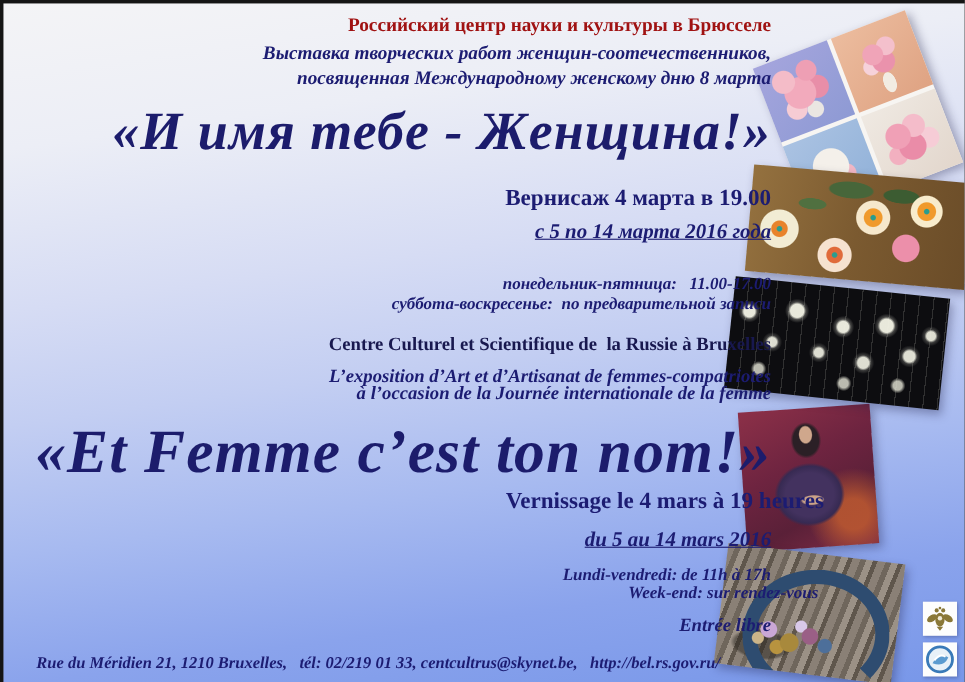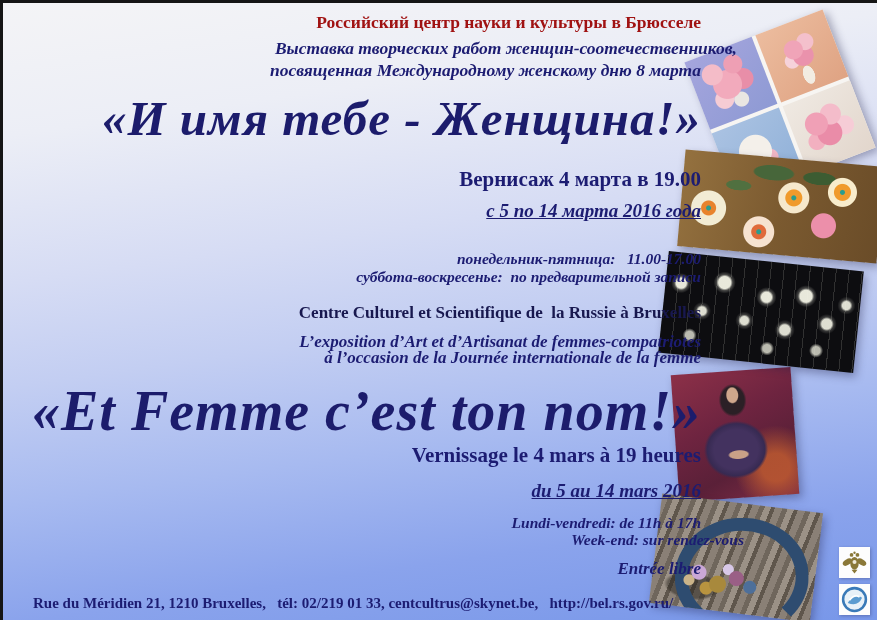--- a/index.html
+++ b/index.html
@@ -126,7 +126,7 @@
 <div class="poster">
 
   <div class="ln b red" style="top:9px; font-size:17.5px;">Российский центр науки и культуры в Брюсселе</div>
-  <div class="ln b i" style="top:35px; font-size:17.5px;padding-left:36px;">Выставка творческих работ женщин-соотечественников,</div>
+  <div class="ln b i" style="top:35px; font-size:17.5px;">Выставка творческих работ женщин-соотечественников,</div>
   <div class="ln b i" style="top:57px; font-size:17.5px;">посвященная Международному женскому дню 8 марта</div>
 
   <div class="ln b i script" style="top:88px; font-size:49px;">«И имя тебе - Женщина!»</div>

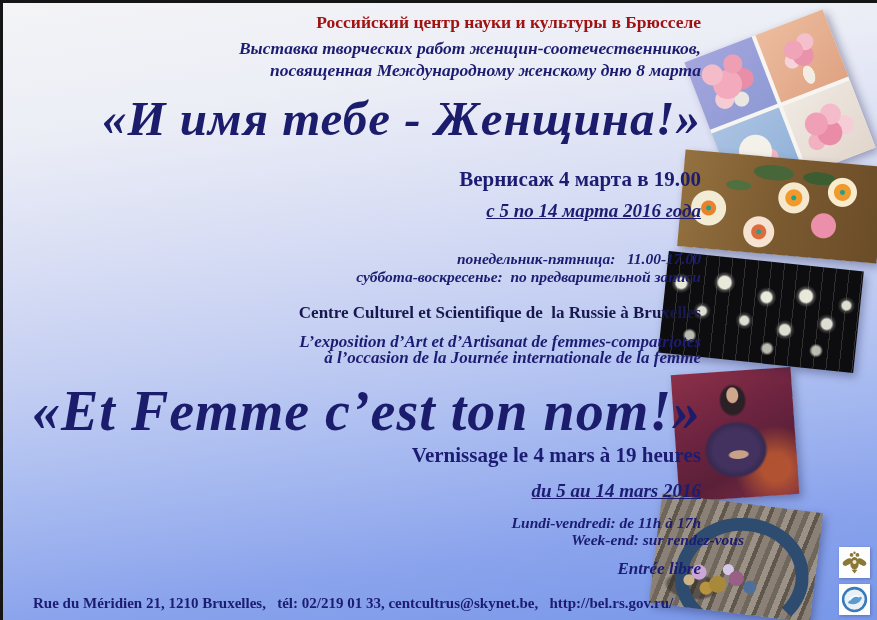--- a/index.html
+++ b/index.html
@@ -143,7 +143,7 @@
 
   <div class="ln b i script" style="top:376px; font-size:56px;">«Et Femme c’est ton nom!»</div>
 
-  <div class="ln b" style="top:440px; font-size:21px;">Vernissage le 4 mars à 19 heures</div>
+  <div class="ln b" style="top:440px; font-size:21px;padding-left:48px;">Vernissage le 4 mars à 19 heures</div>
   <div class="ln b i u" style="top:477px; font-size:19px;">du 5 au 14 mars 2016</div>
 
   <div class="ln b i" style="top:511px; font-size:15.5px;">Lundi-vendredi: de 11h à 17h</div>

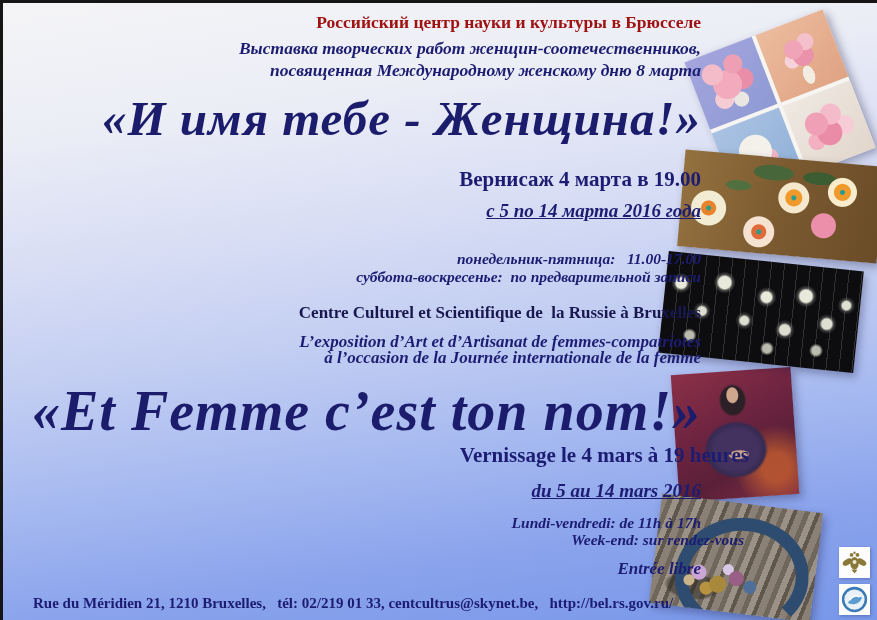--- a/index.html
+++ b/index.html
@@ -151,7 +151,7 @@
 
   <div class="ln b i" style="top:556px; font-size:17px;">Entrée libre</div>
 
-  <div class="ln b" style="top:592px; left:30px; width:680px; text-align:left; font-size:15px;">Rue du Méridien 21, 1210 Bruxelles,   tél: 02/219 01 33, centcultrus@skynet.be,   http://bel.rs.gov.ru/</div>
+  <div class="ln b" style="top:592px; left:30px; width:680px; text-align:left; font-size:15px;font-style:italic;">Rue du Méridien 21, 1210 Bruxelles,   tél: 02/219 01 33, centcultrus@skynet.be,   http://bel.rs.gov.ru/</div>
 
   <div class="photo collage" title="Collage of four pink rose bouquets">
     <div class="tile t1"></div>

